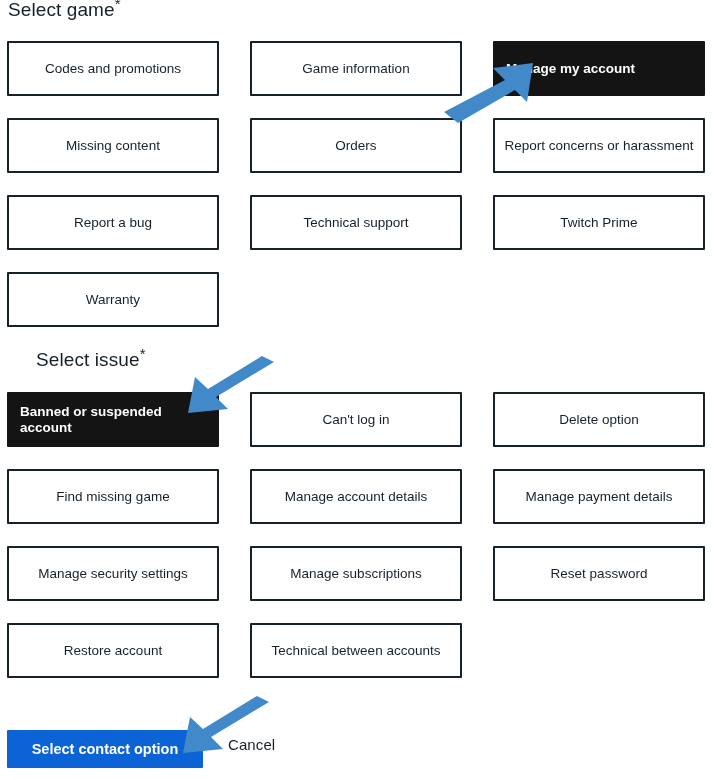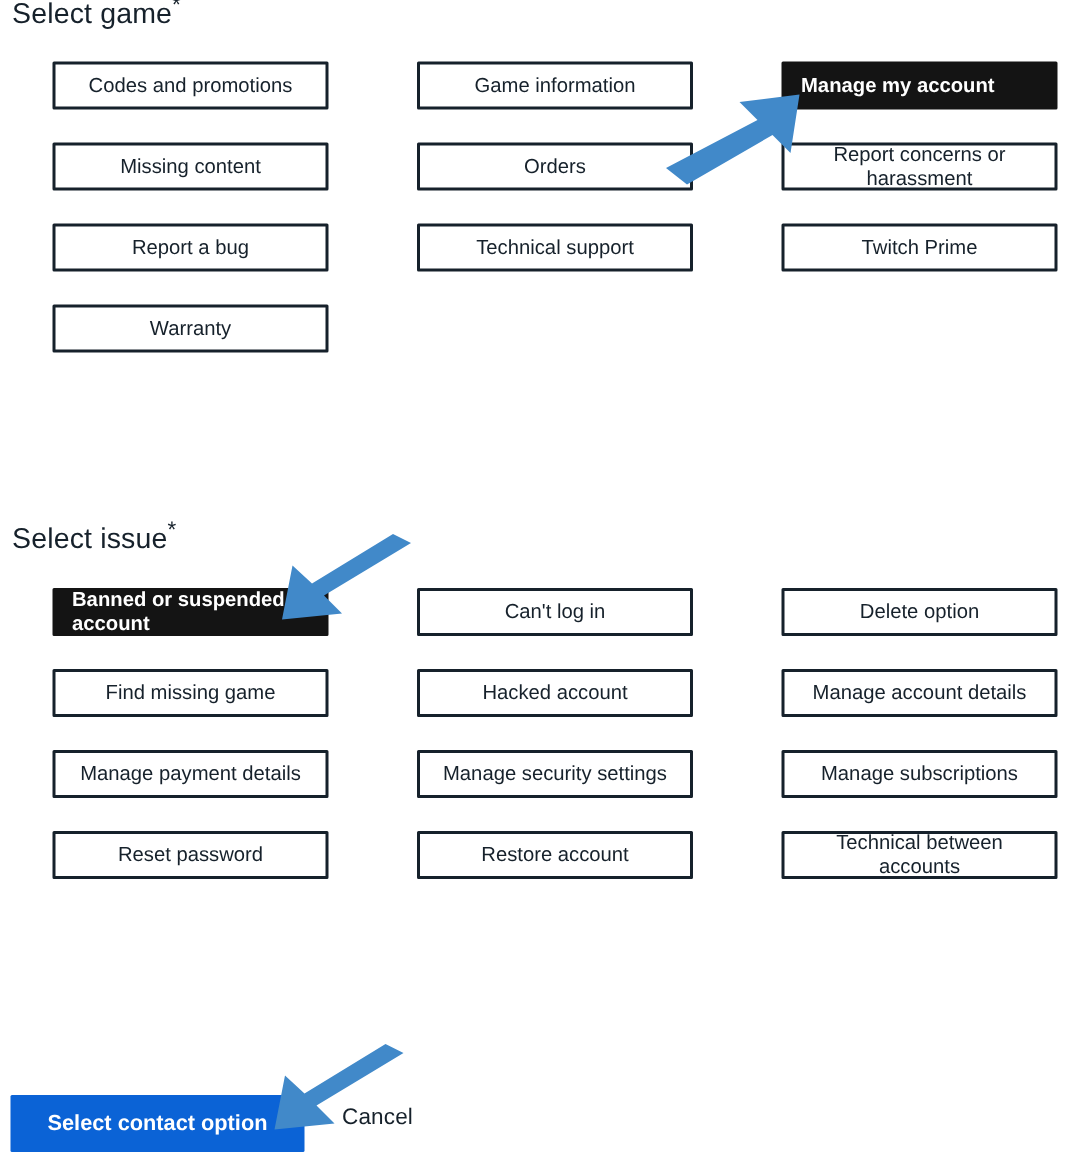--- a/index.html
+++ b/index.html
@@ -55,7 +55,7 @@
 
   .option-btn {
     box-sizing: border-box;
-    height: 32px;
+    height: 55px;
     border: 2px solid #16212b;
     background: #ffffff;
     color: #16212b;
@@ -70,7 +70,6 @@
     text-align: center;
     cursor: pointer;
     border-radius: 1px;
-    margin-left: 28px;
   }
   .option-btn.selected {
     background: #141414;

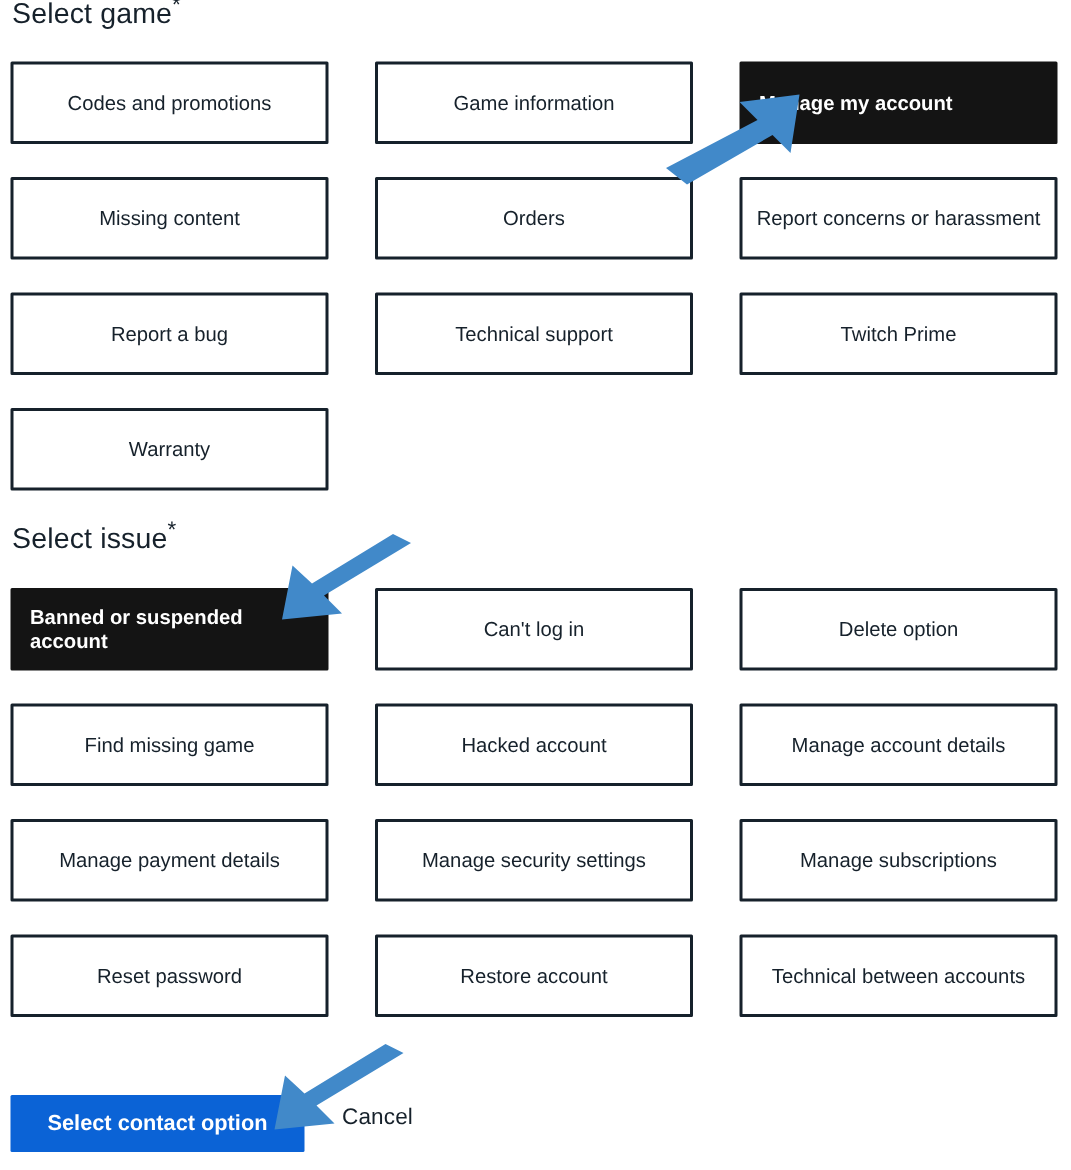--- a/index.html
+++ b/index.html
@@ -38,7 +38,7 @@
     line-height: 0;
   }
   #heading-topic { top: -2px; }
-  #heading-issue { top: 348px; }
+  #heading-issue { top: 348px; margin-left: 28px; }
 
   
   .option-grid {

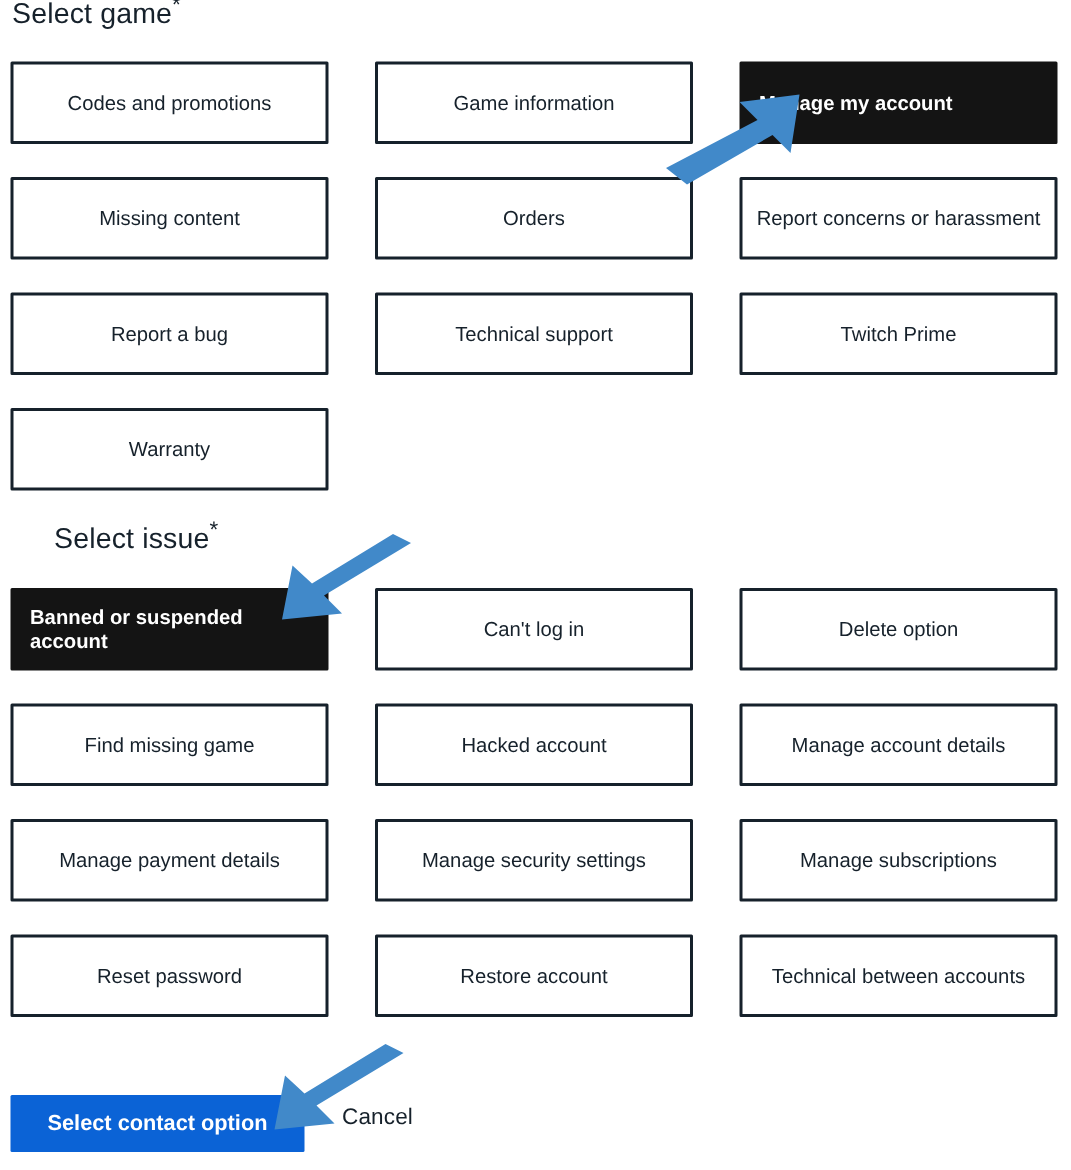--- a/index.html
+++ b/index.html
@@ -165,7 +165,6 @@
     <button class="option-btn">Can't log in</button>
     <button class="option-btn">Delete option</button>
     <button class="option-btn">Find missing game</button>
-    <button class="option-btn">Hacked account</button>
     <button class="option-btn">Manage account details</button>
     <button class="option-btn">Manage payment details</button>
     <button class="option-btn">Manage security settings</button>

